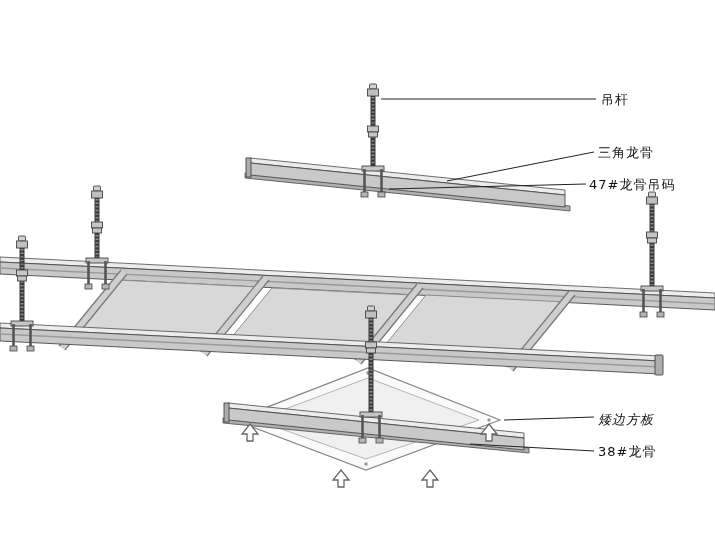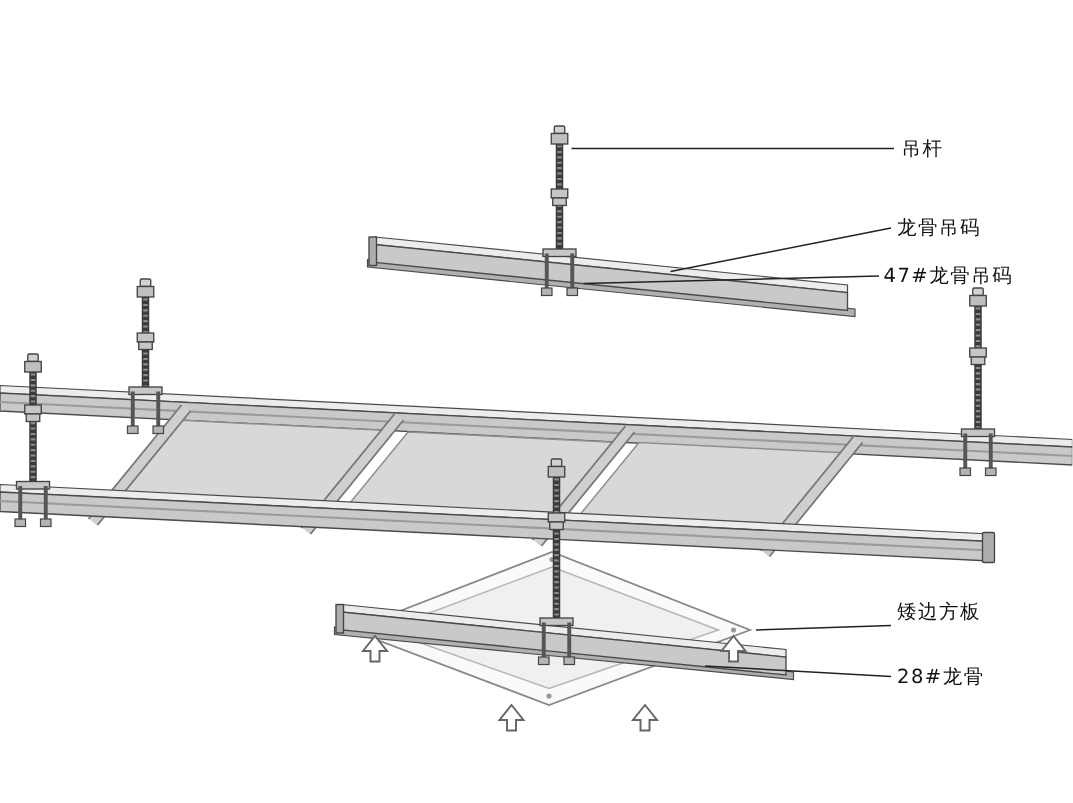--- a/index.html
+++ b/index.html
@@ -212,7 +212,7 @@
   </svg>
 
   <div class="label" style="left:601px; top:92px;">吊杆</div>
-  <div class="label" style="left:598px; top:145px;">龙骨吊码</div>
+  <div class="label" style="left:598px; top:145px;">三角龙骨</div>
   <div class="label" style="left:589px; top:177px;">47#龙骨吊码</div>
   <div class="label" style="left:598px; top:401px;">矮边方板</div>
   <div class="label" style="left:598px; top:444px;">28#龙骨</div>

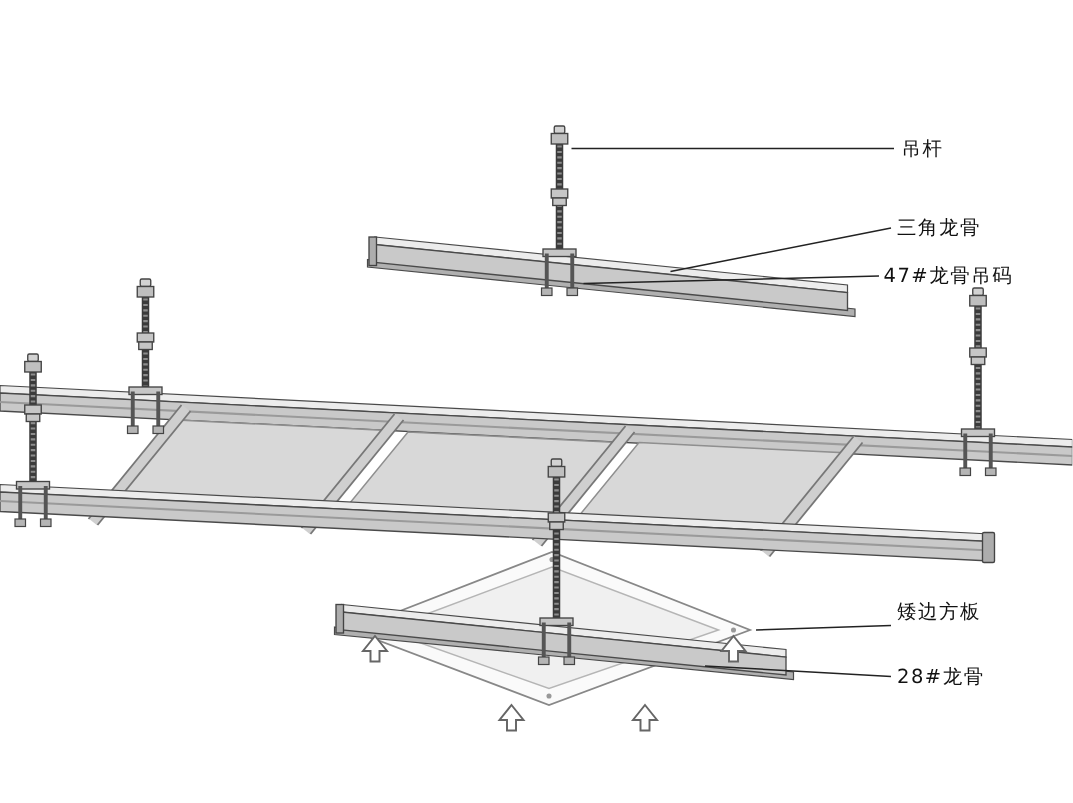--- a/index.html
+++ b/index.html
@@ -214,7 +214,7 @@
   <div class="label" style="left:601px; top:92px;">吊杆</div>
   <div class="label" style="left:598px; top:145px;">三角龙骨</div>
   <div class="label" style="left:589px; top:177px;">47#龙骨吊码</div>
-  <div class="label" style="left:598px; top:401px;">矮边方板</div>
+  <div class="label" style="left:598px; top:412px;font-style:italic;">矮边方板</div>
   <div class="label" style="left:598px; top:444px;">28#龙骨</div>
 </div>
 

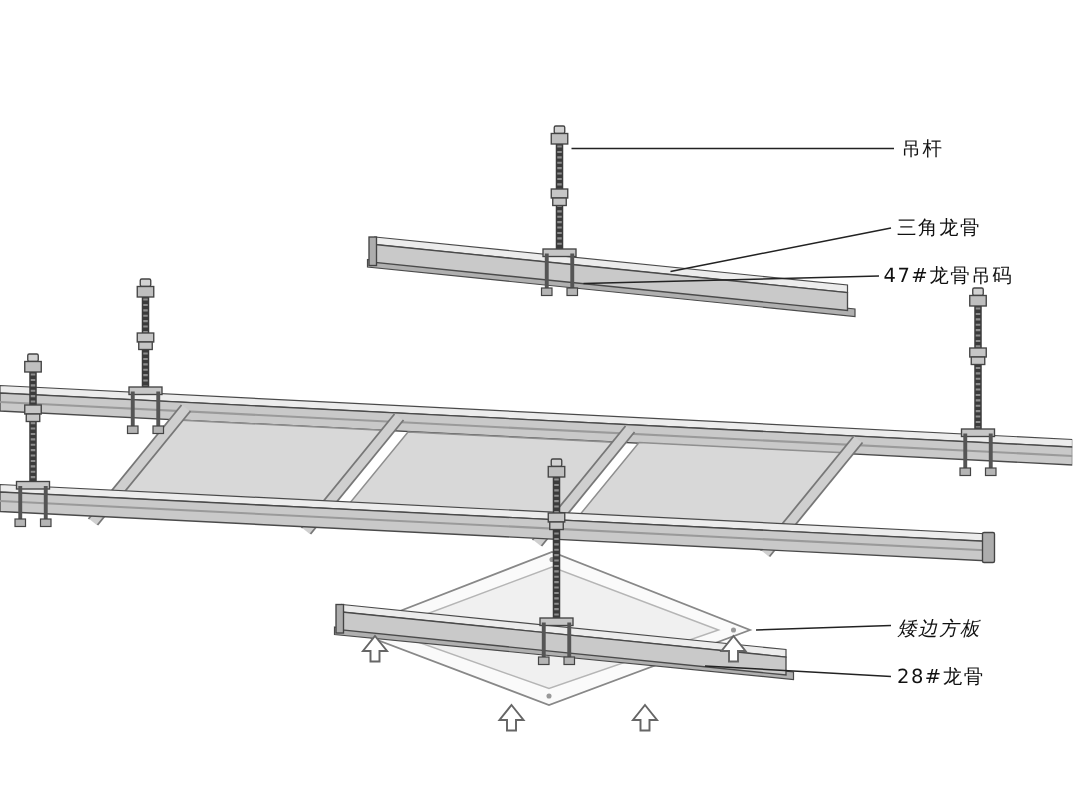--- a/index.html
+++ b/index.html
@@ -215,7 +215,7 @@
   <div class="label" style="left:598px; top:145px;">三角龙骨</div>
   <div class="label" style="left:589px; top:177px;">47#龙骨吊码</div>
   <div class="label" style="left:598px; top:412px;font-style:italic;">矮边方板</div>
-  <div class="label" style="left:598px; top:444px;">28#龙骨</div>
+  <div class="label" style="left:598px; top:444px;">38#龙骨</div>
 </div>
 
 </body></html>

